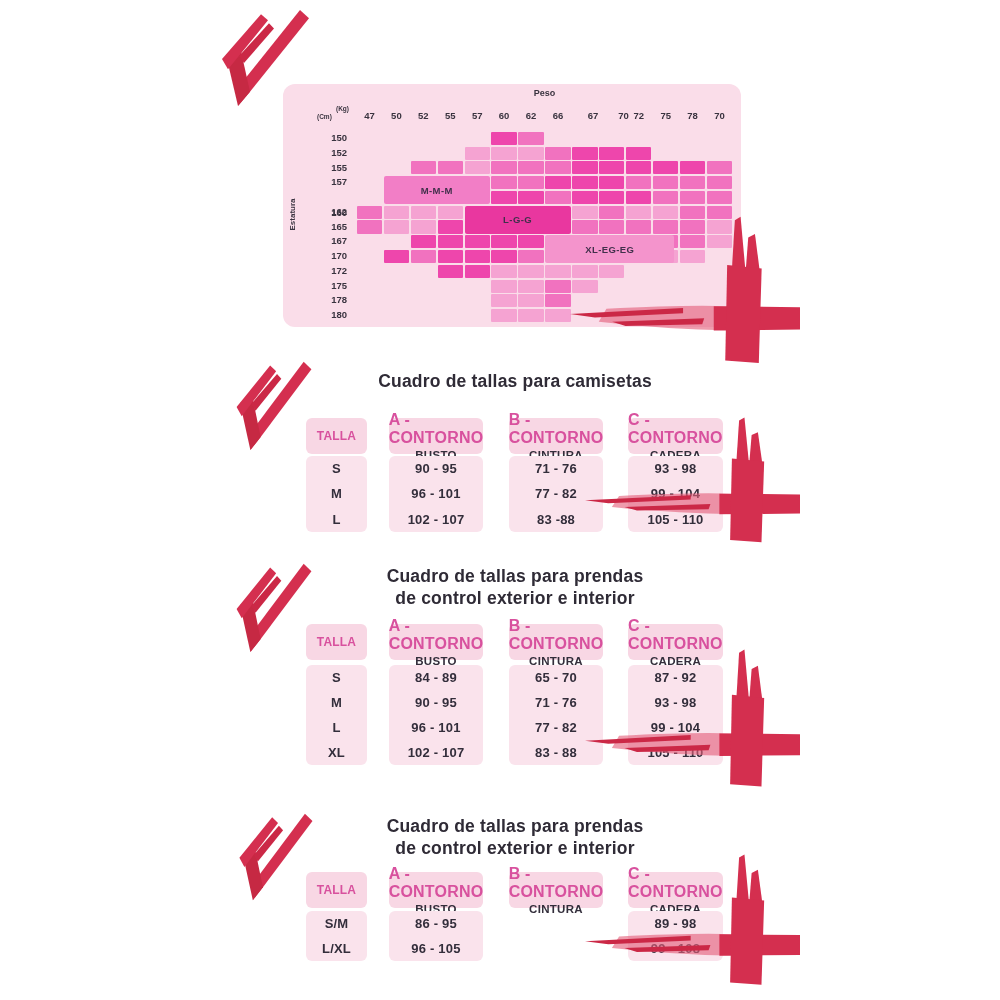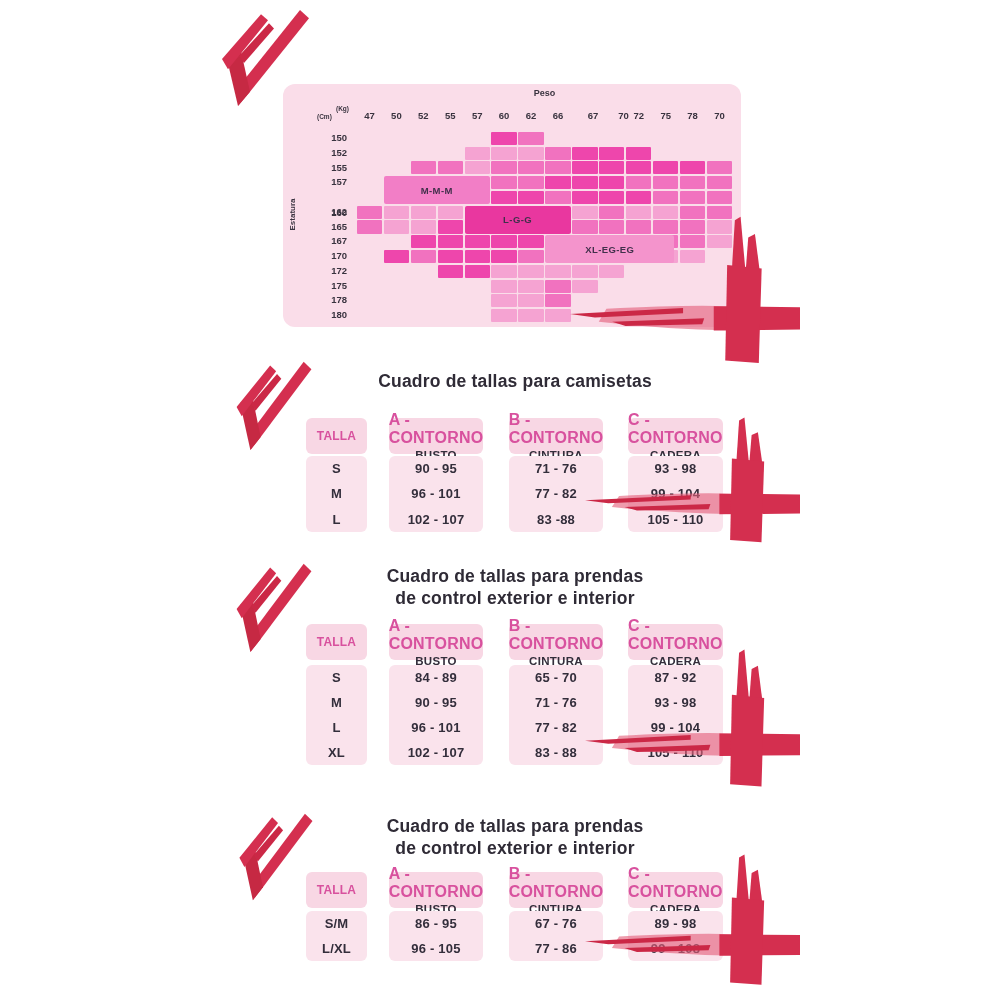--- a/index.html
+++ b/index.html
@@ -328,10 +328,6 @@
       <div class="tcell">86 - 95</div>
       <div class="tcell">96 - 105</div>
     </div>
-    <div class="tbody-block" style="left: 509px; top: 911px; width: 94px; height: 50.4px;">
-      <div class="tcell">67 - 76</div>
-      <div class="tcell">77 - 86</div>
-    </div>
     <div class="tbody-block" style="left: 628px; top: 911px; width: 95px; height: 50.4px;">
       <div class="tcell">89 - 98</div>
       <div class="tcell">99 - 108</div>

